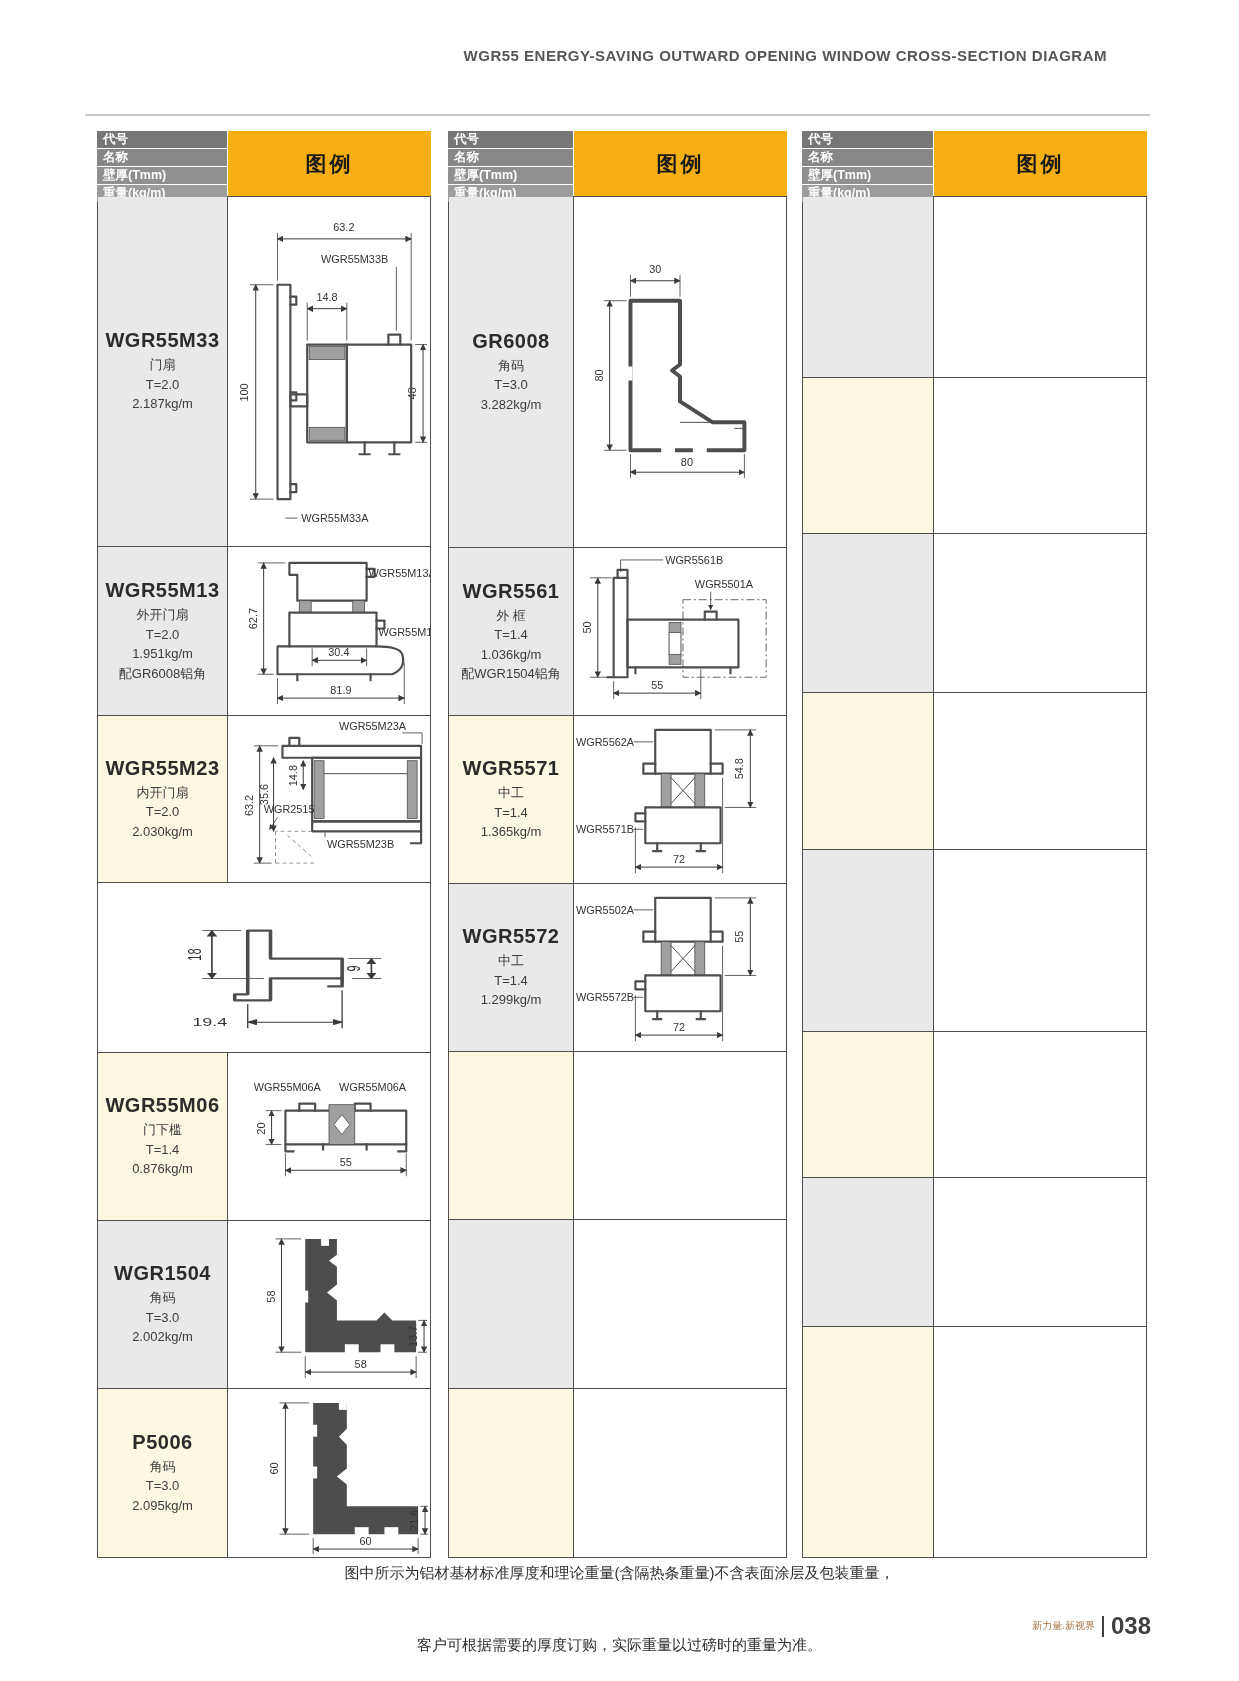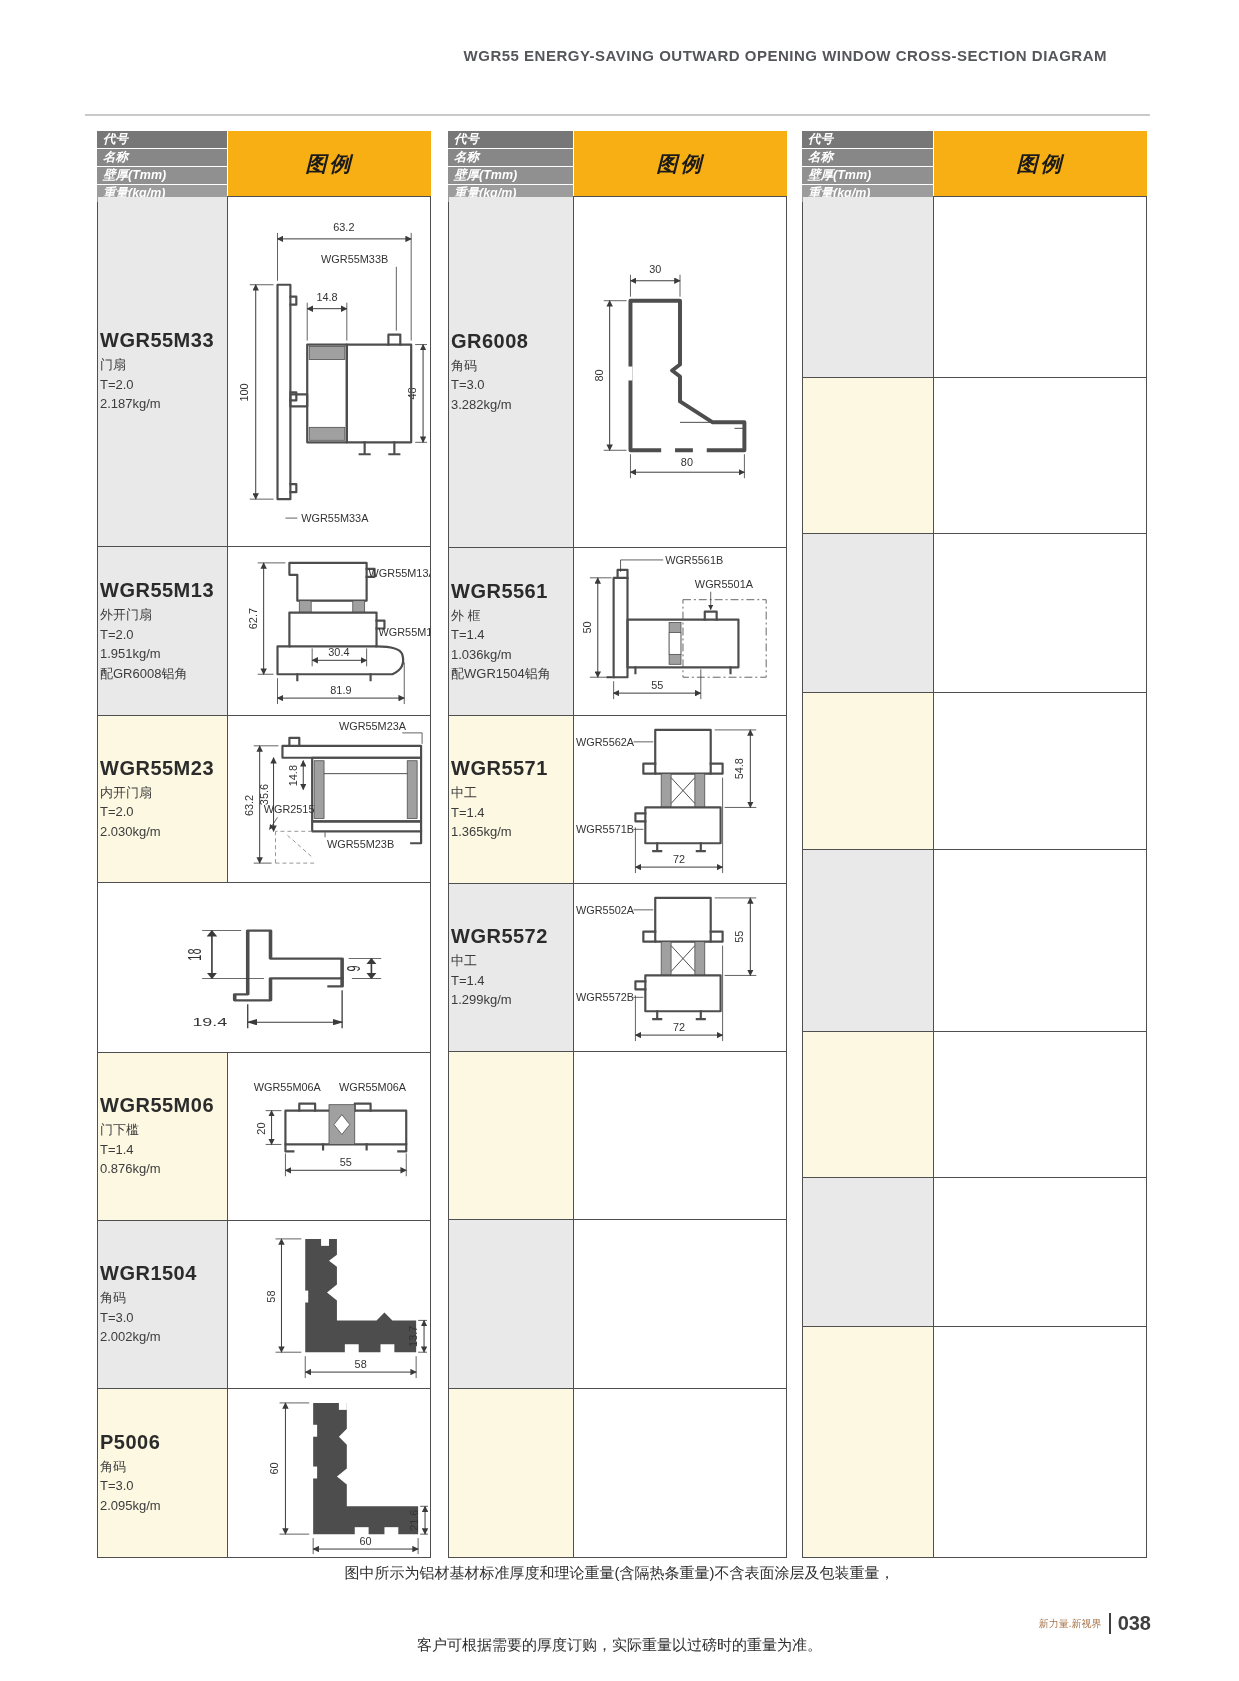--- a/index.html
+++ b/index.html
@@ -17,7 +17,7 @@
   .tbl1{left:97px;width:334px;}
   .tbl2{left:448px;width:339px;}
   .tbl3{left:802px;width:345px;}
-  .thead{display:flex;height:65px;font-style:italic;}
+  .thead{display:flex;height:65px;}
   .hleft{display:flex;flex-direction:column;background:#fff;}
   .tbl1 .hleft{width:130px;} .tbl2 .hleft{width:125px;} .tbl3 .hleft{width:131px;}
   .hbar{flex:1;color:#fff;font-weight:bold;font-size:12.5px;display:flex;align-items:center;

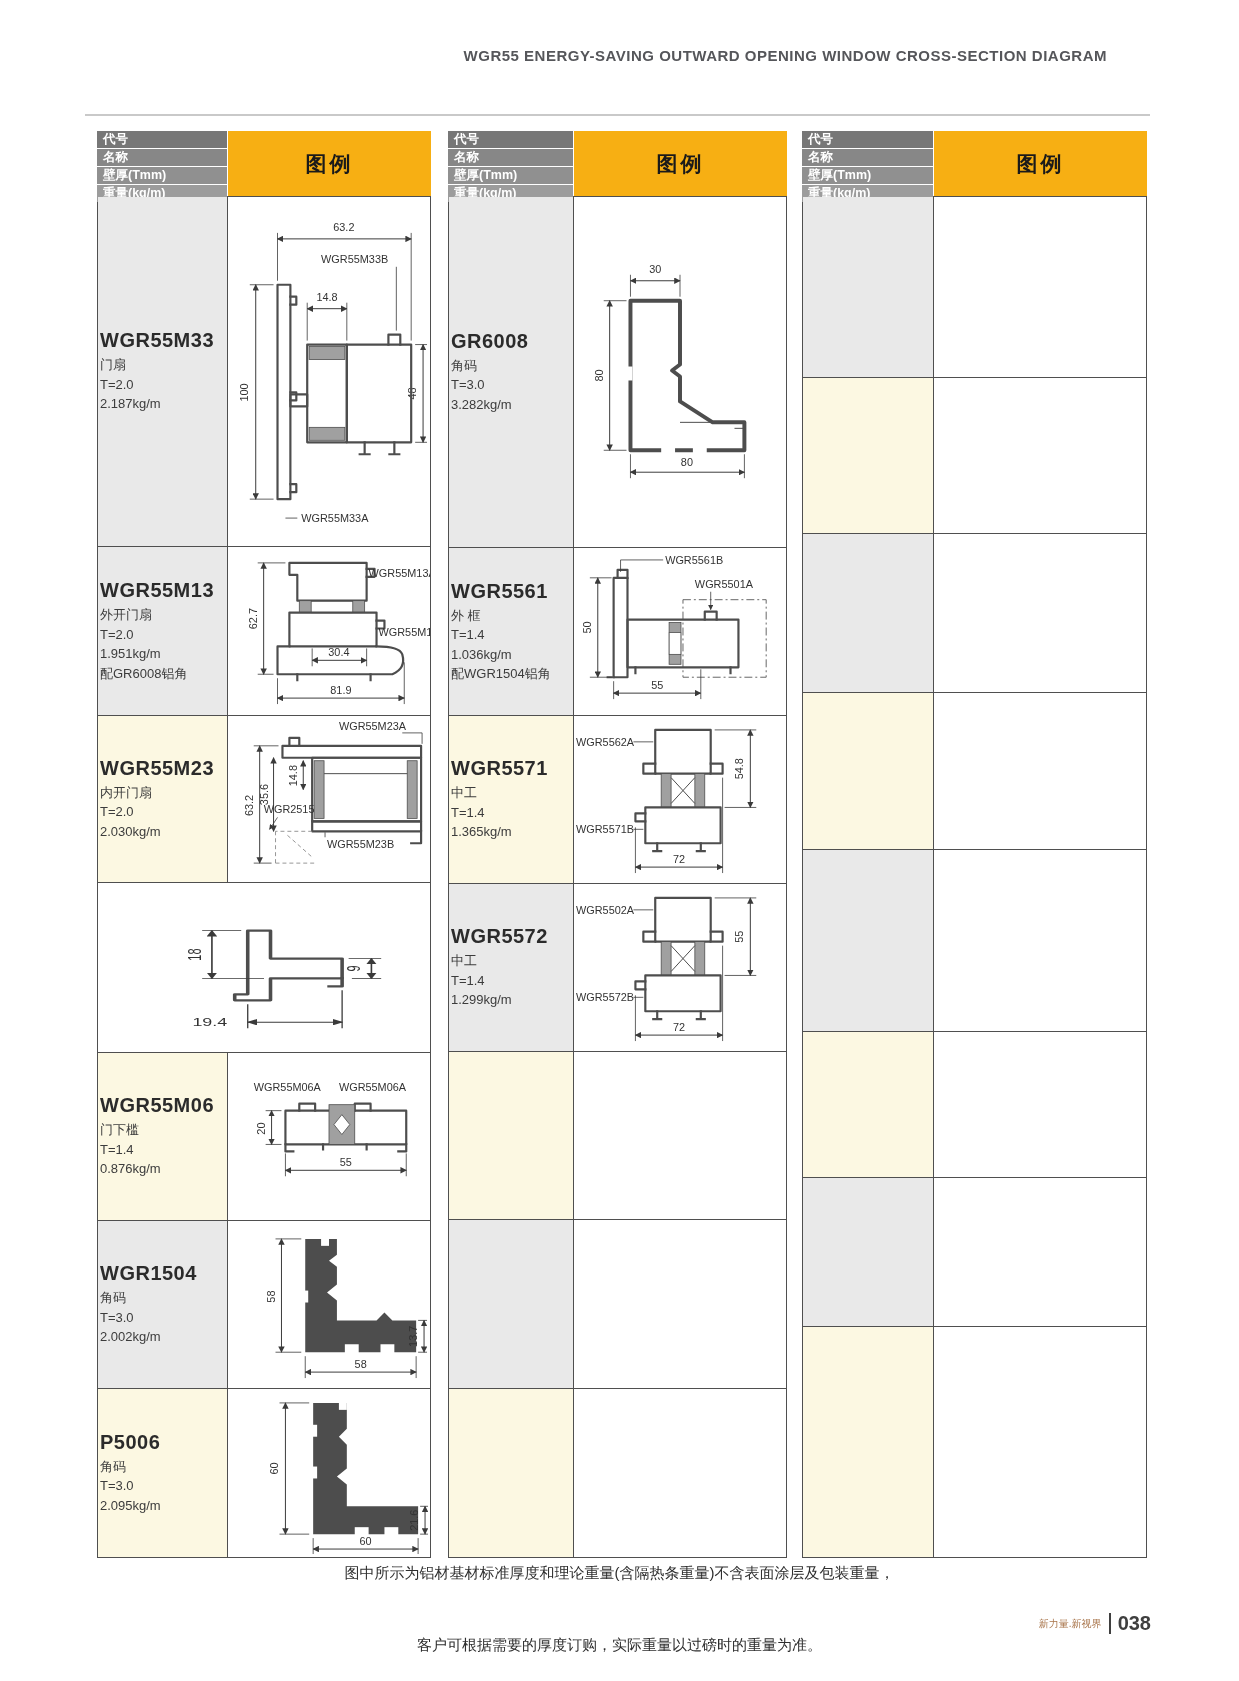--- a/index.html
+++ b/index.html
@@ -29,7 +29,7 @@
   .tbody{border:1px solid #4f4f4f;}
   .trow{display:flex;border-bottom:1px solid #4f4f4f;}
   .trow:last-child{border-bottom:none;}
-  .lcell{display:flex;flex-direction:column;justify-content:center;align-items:flex-start;
+  .lcell{display:flex;flex-direction:column;justify-content:center;align-items:center;
          text-align:center;border-right:1px solid #4f4f4f;padding:4px 2px;}
   .tbl1 .lcell{width:130px;} .tbl2 .lcell{width:125px;} .tbl3 .lcell{width:131px;}
   .gray{background:#E9E9E9;} .yel{background:#FCF8E2;}

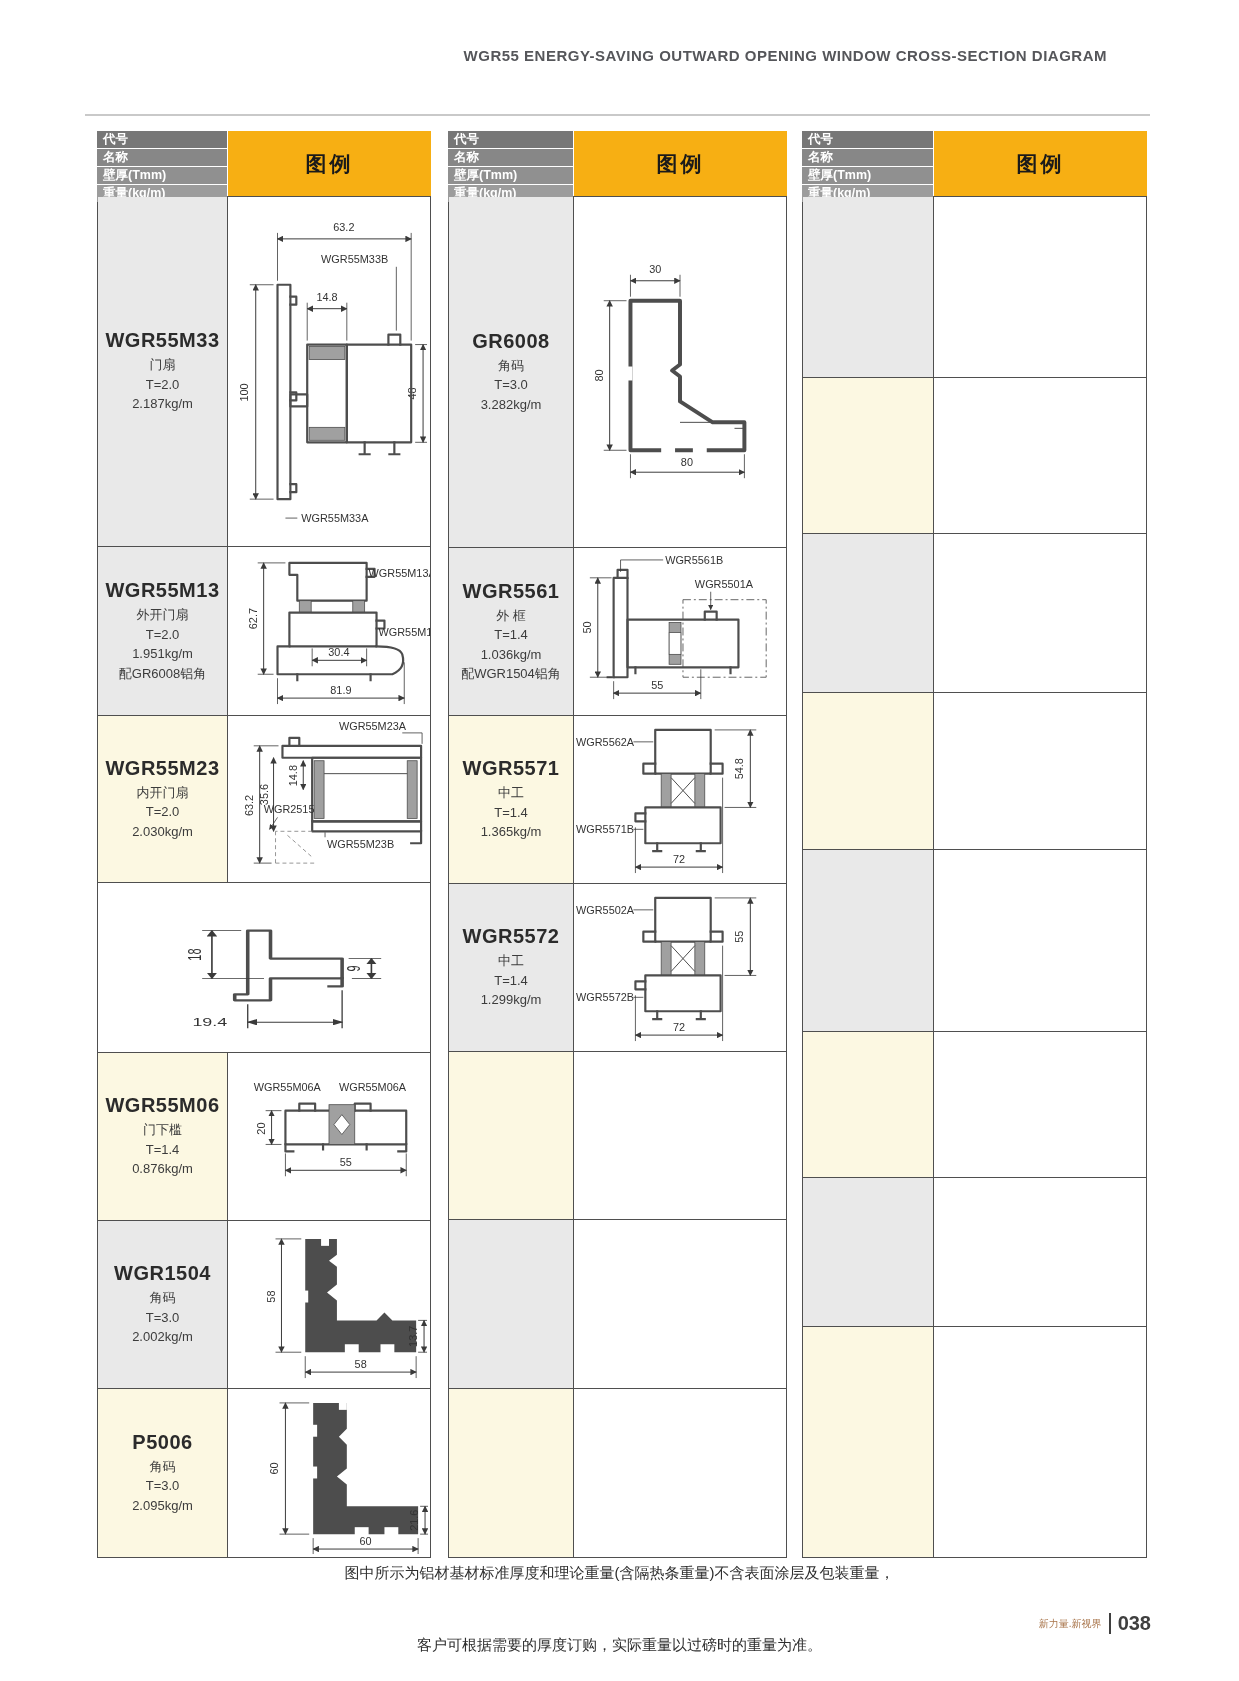--- a/index.html
+++ b/index.html
@@ -56,7 +56,7 @@
   .brand{position:absolute;right:88px;top:1612px;display:flex;align-items:center;gap:7px;}
   .brandtxt{font-size:10px;color:#a8744a;}
   .brandbar{width:2px;height:21px;background:#3f3f3f;}
-  .pageno{font-size:20px;font-weight:bold;color:#3f3f3f;}
+  .pageno{font-size:24px;font-weight:bold;color:#3f3f3f;}
 </style>
 </head>
 <body>

